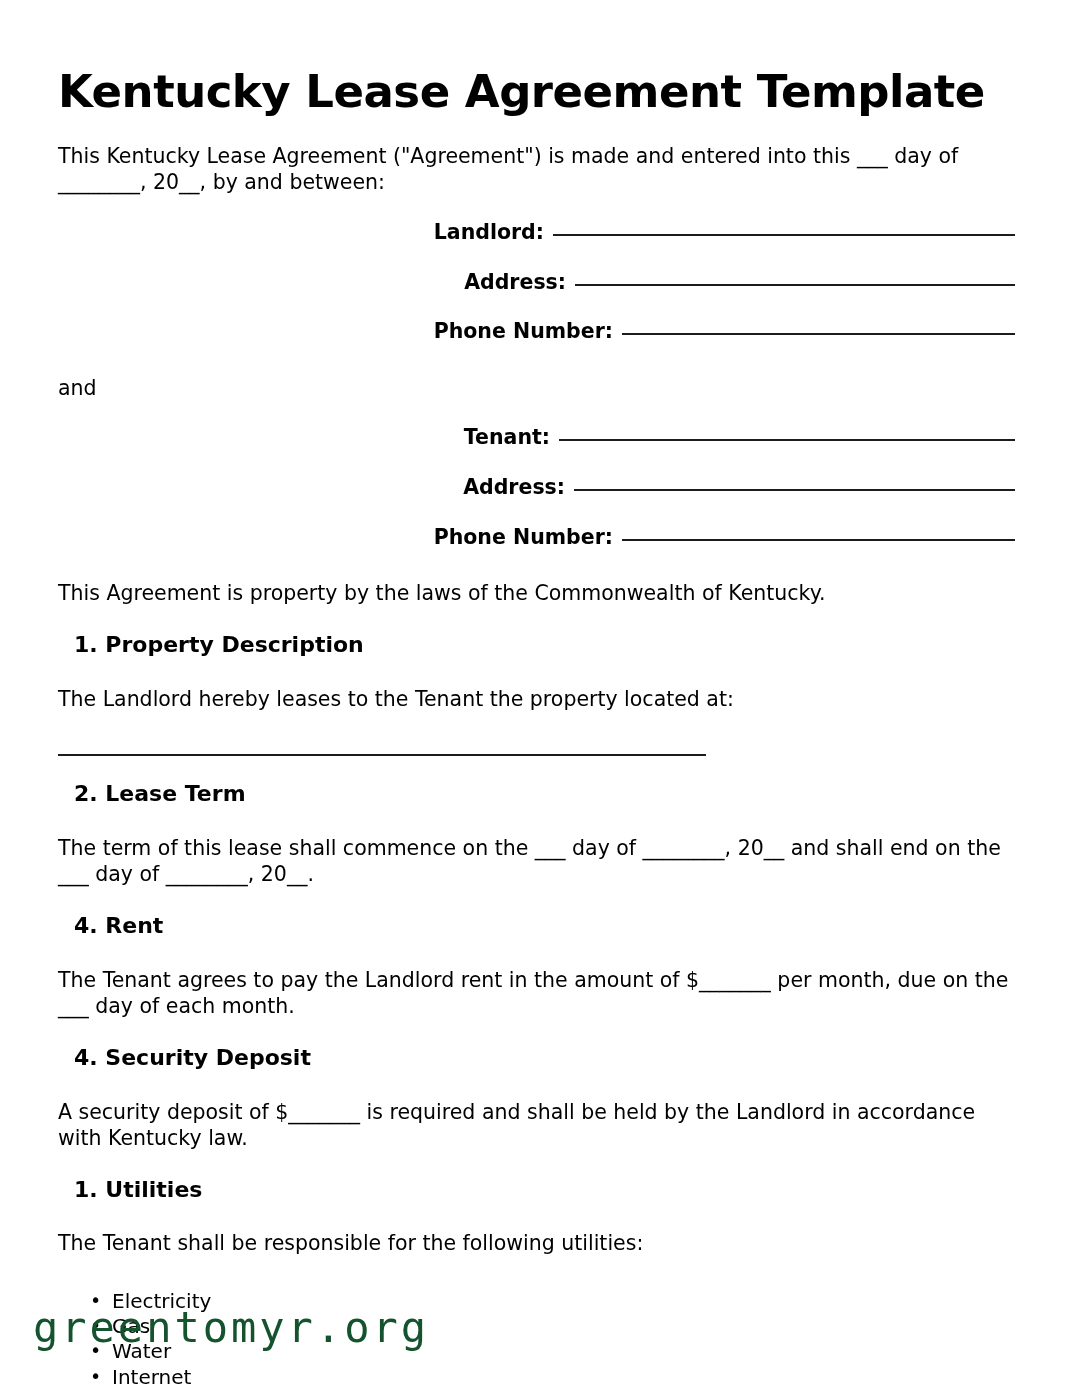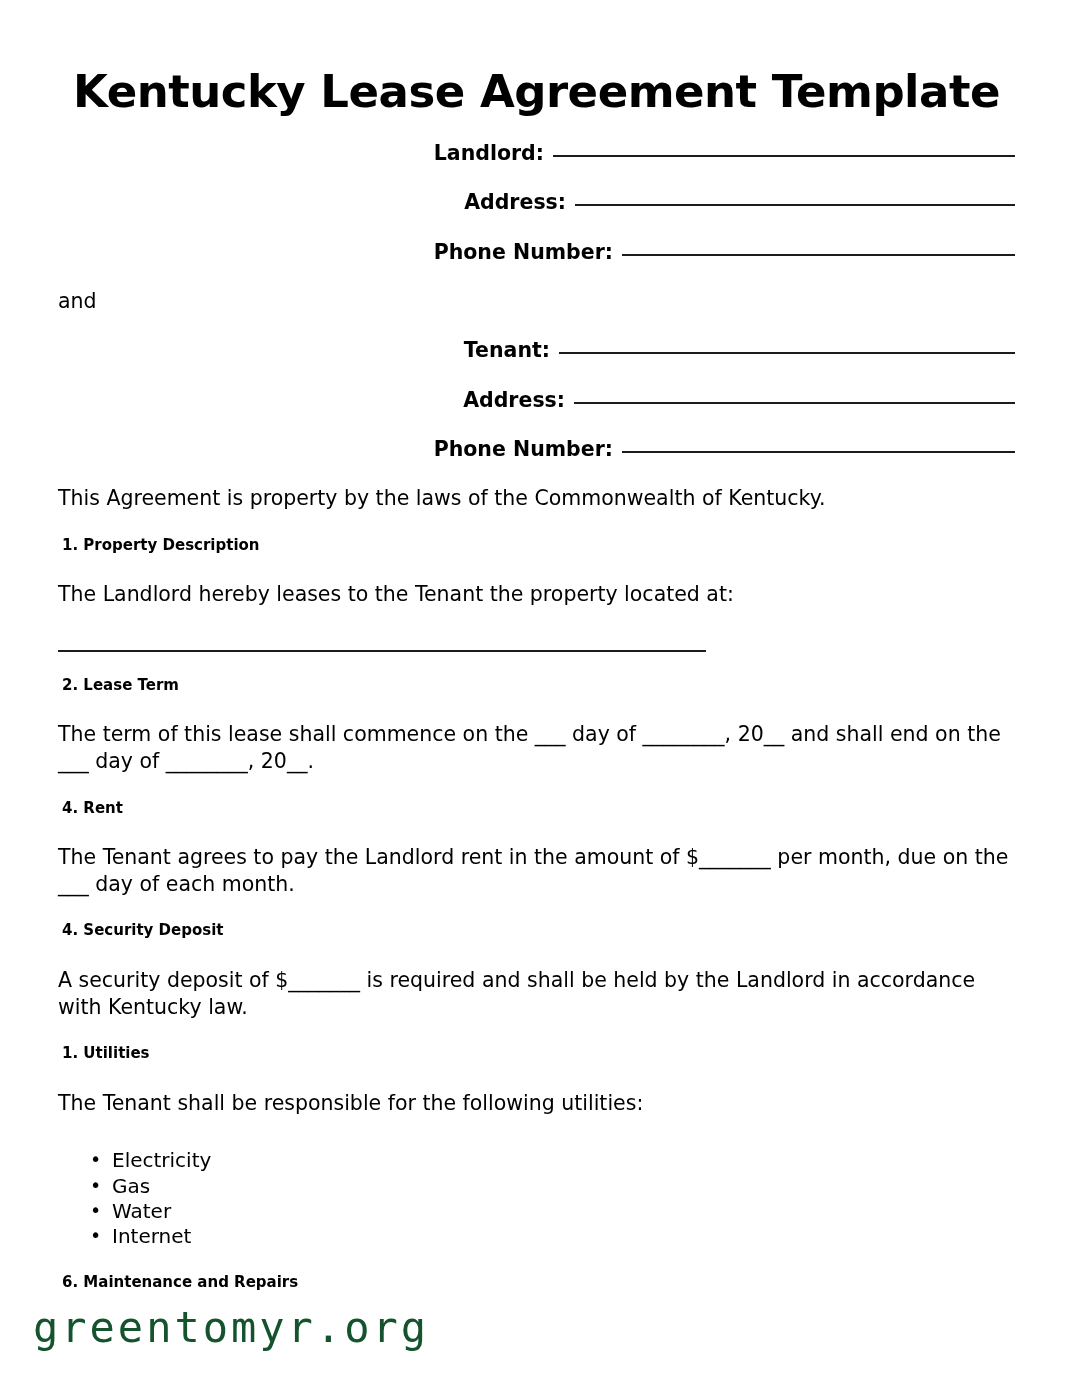--- a/index.html
+++ b/index.html
@@ -34,7 +34,6 @@
     line-height: 1.08;
     letter-spacing: -0.5px;
     margin: 10px 0 0 0;
-    text-align: center;
   }
 
   p.body-text {

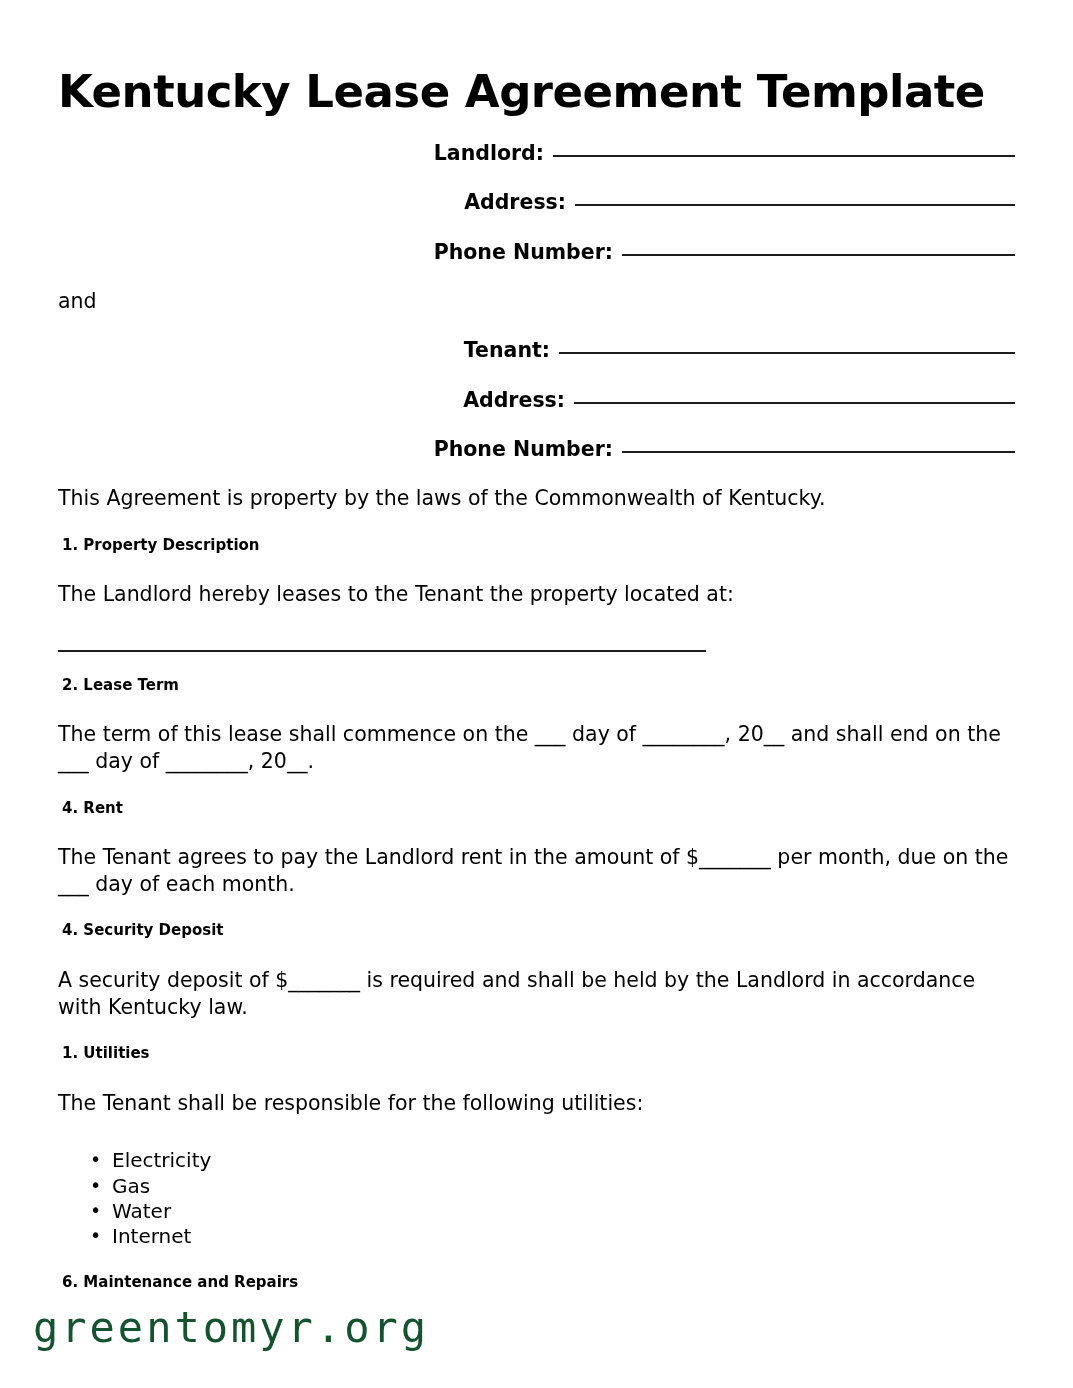--- a/index.html
+++ b/index.html
@@ -127,6 +127,7 @@
 
   <h1 class="doc-title">Kentucky Lease Agreement Template</h1>
 
+  <p class="body-text">This Kentucky Lease Agreement ("Agreement") is made and entered into this ___ day of ________, 20__, by and between:</p>
 
   <div class="field-row">
     <span class="field-label">Landlord:</span>

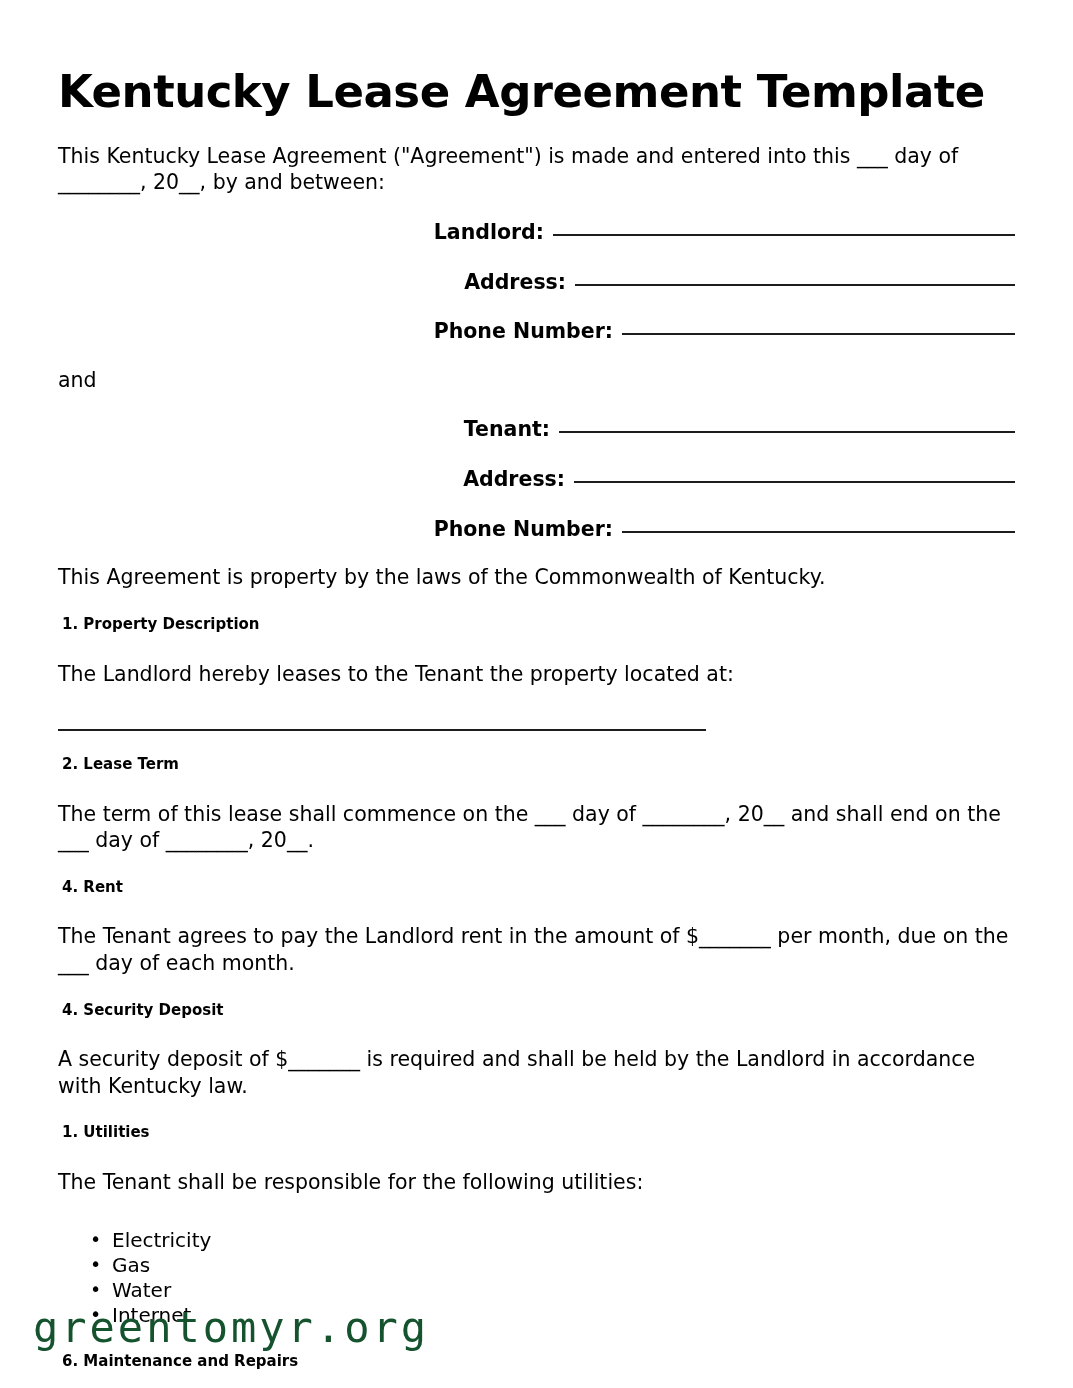--- a/index.html
+++ b/index.html
@@ -44,7 +44,7 @@
   }
 
   p.tight {
-    margin-top: 22px;
+    margin-top: 30px;
   }
 
   .field-row {

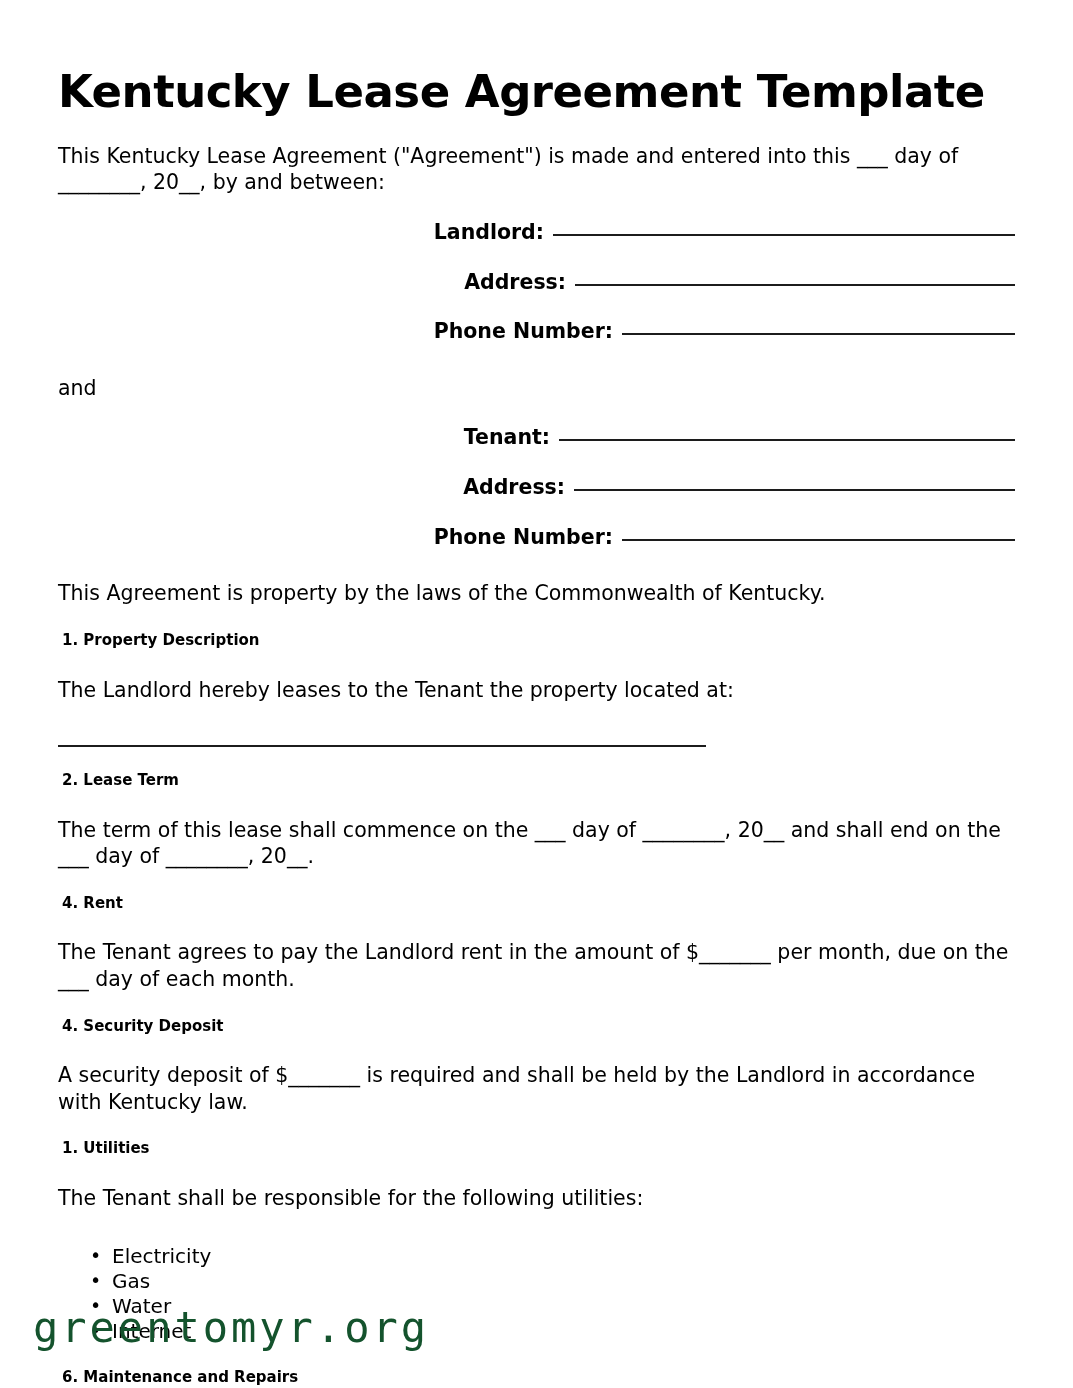--- a/index.html
+++ b/index.html
@@ -75,10 +75,10 @@
   .rule-tphone    { width: 393px; }
 
   h2.section-heading {
-    font-size: 15px;
+    font-size: 22px;
     font-weight: bold;
     line-height: 1.3;
-    margin: 24px 0 0 4px;
+    margin: 24px 0 0 16px;
   }
 
   .standalone-rule {

